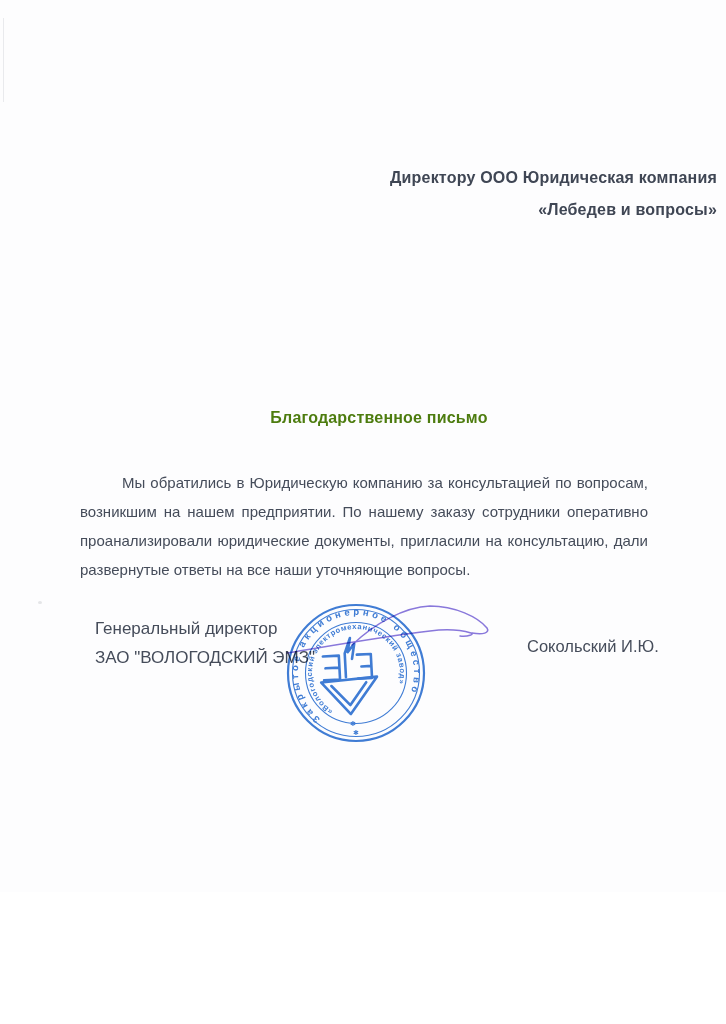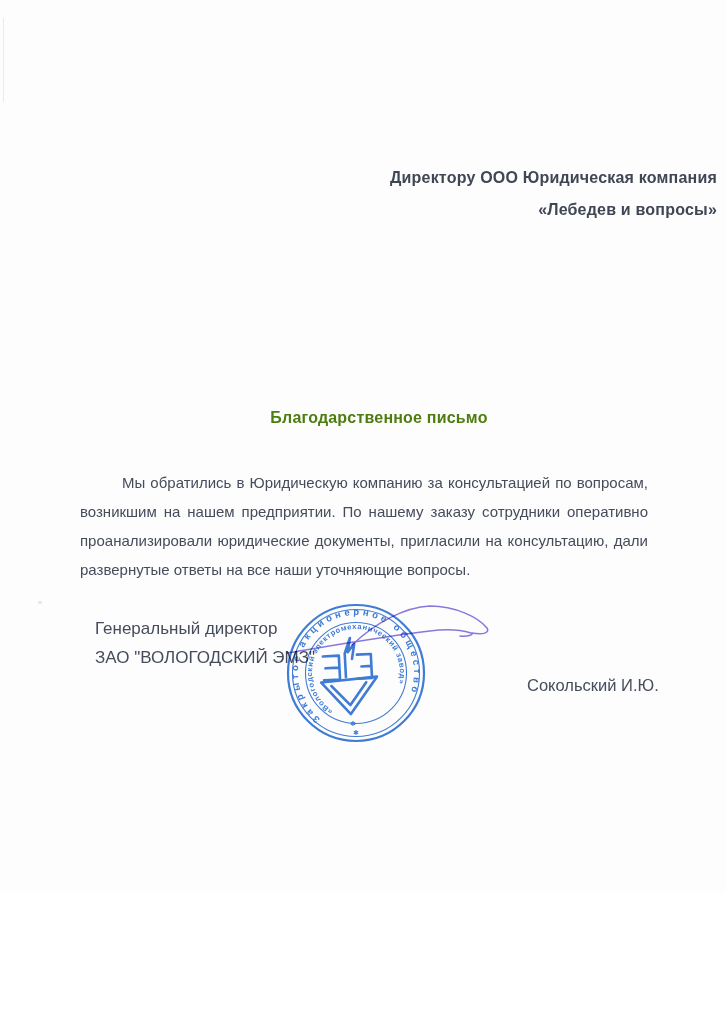--- a/index.html
+++ b/index.html
@@ -72,7 +72,7 @@
   }
   .sig-name {
     position: absolute;
-    top: 676px;
+    top: 637px;
     left: 527px;
     font-size: 16.5px;
     color: #454c5a;

